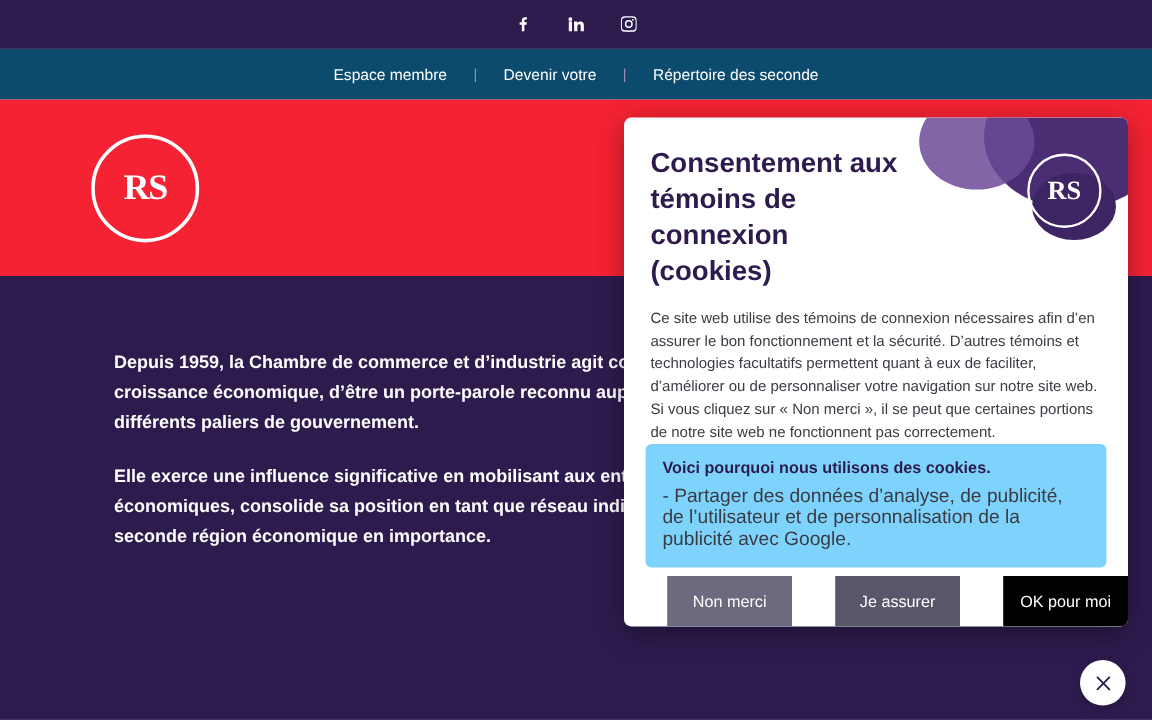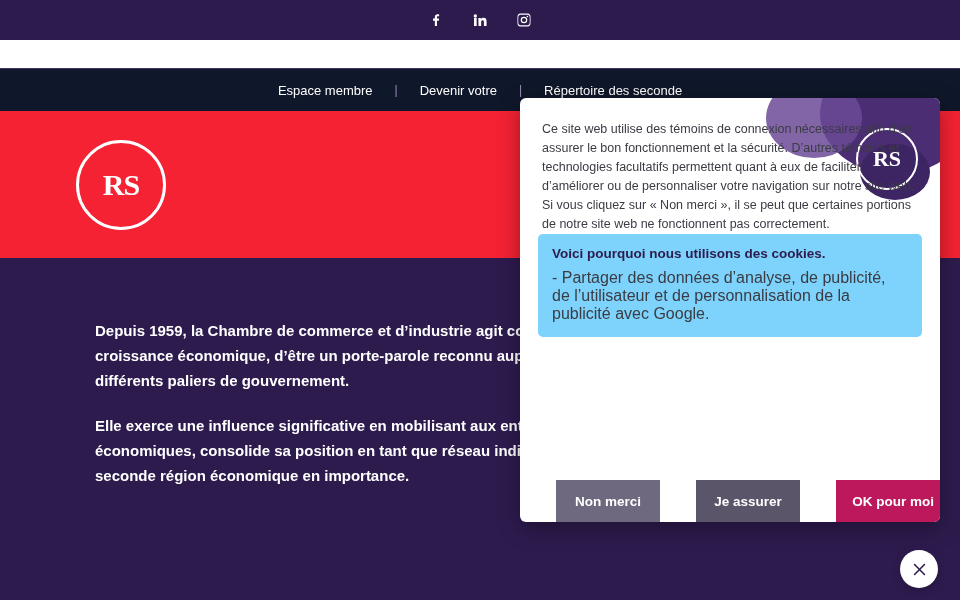--- a/index.html
+++ b/index.html
@@ -38,13 +38,12 @@
   
   .util-bar {
     height: 43px;
-    background: #0f172a;
+    background: #0c4a6e;
     border-top: 1px solid #453364;
     display: flex;
     align-items: center;
     justify-content: center;
     gap: 0;
-    margin-top: 28px;
   }
   .util-link {
     color: #ffffff;

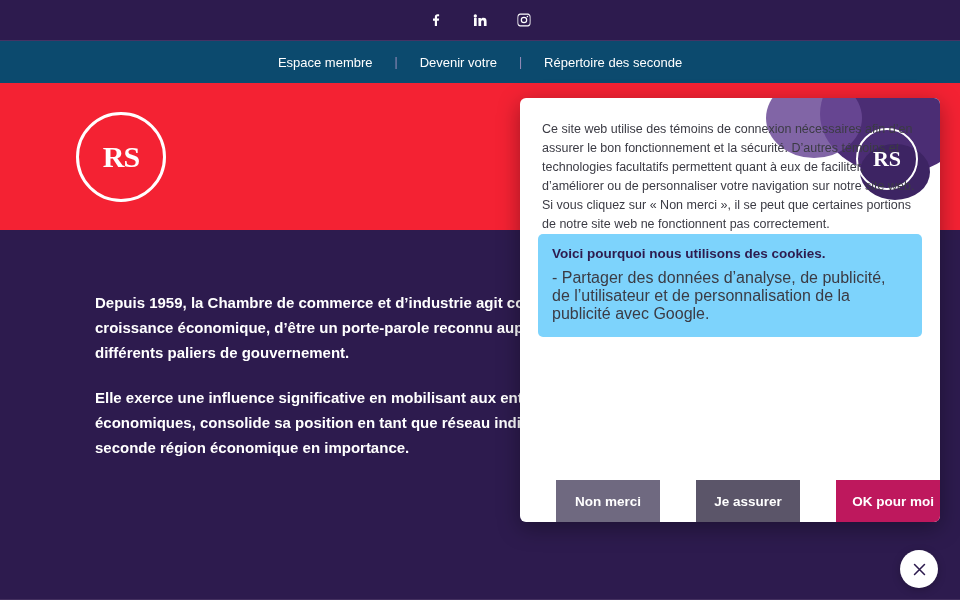--- a/index.html
+++ b/index.html
@@ -284,6 +284,7 @@
     </div>
 
     <div class="cookie-content">
+      <h2 class="cookie-title">Consentement aux témoins de connexion (cookies)</h2>
       <p class="cookie-body">Ce site web utilise des témoins de connexion nécessaires afin d’en assurer le bon fonctionnement et la sécurité. D’autres témoins et technologies facultatifs permettent quant à eux de faciliter, d’améliorer ou de personnaliser votre navigation sur notre site web. Si vous cliquez sur « Non merci », il se peut que certaines portions de notre site web ne fonctionnent pas correctement.</p>
       <div class="cookie-why">
         <p class="cookie-why-title">Voici pourquoi nous utilisons des cookies.</p>

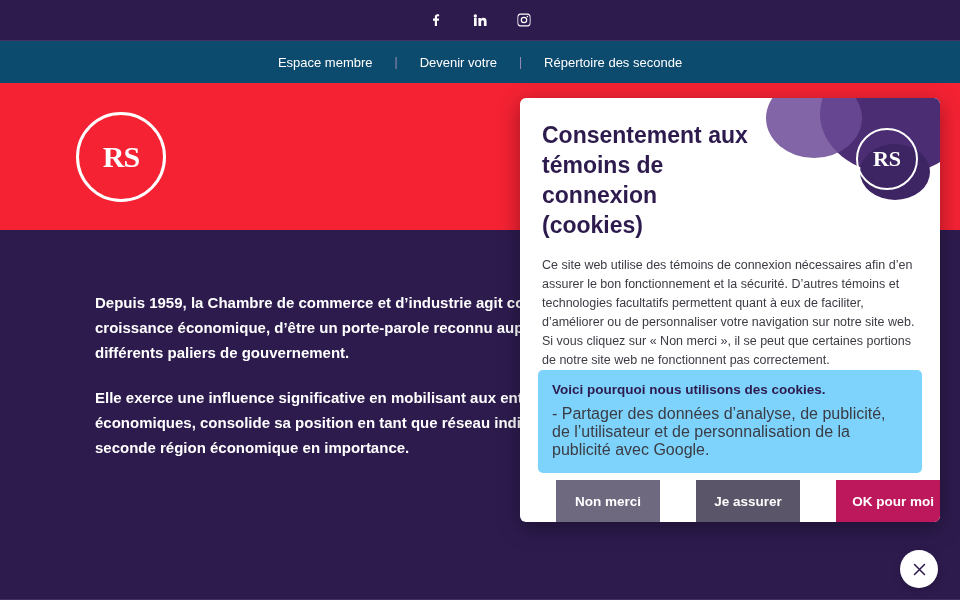--- a/index.html
+++ b/index.html
@@ -204,7 +204,7 @@
     flex: 1;
     border: none;
     font-size: 13.5px;
-    font-weight: bold;
+    font-weight: normal;
     cursor: pointer;
     font-family: "Liberation Sans", sans-serif;
     color: #ffffff;

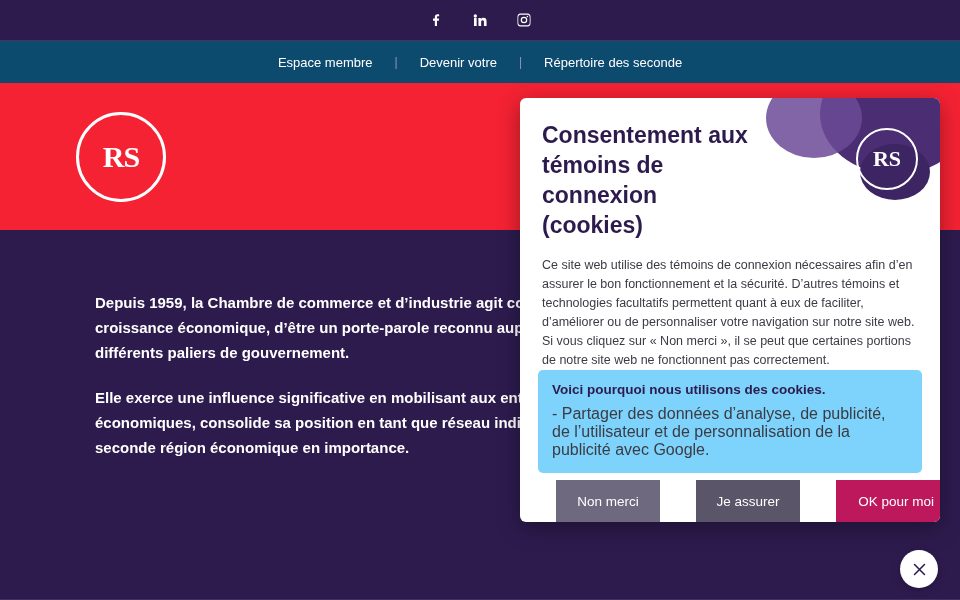--- a/index.html
+++ b/index.html
@@ -212,7 +212,7 @@
   }
   .btn-decline { background: #6f6980; }
   .btn-choose  { background: #5b5569; }
-  .btn-accept  { background: #be185d; text-align: right; }
+  .btn-accept  { background: #000000; }
 
   
   .close-fab {

